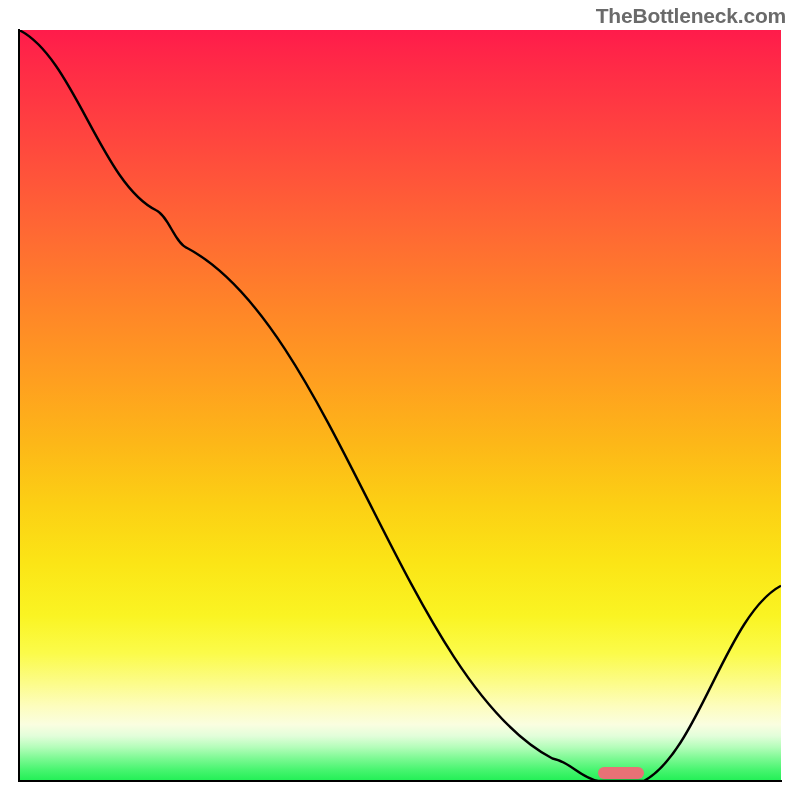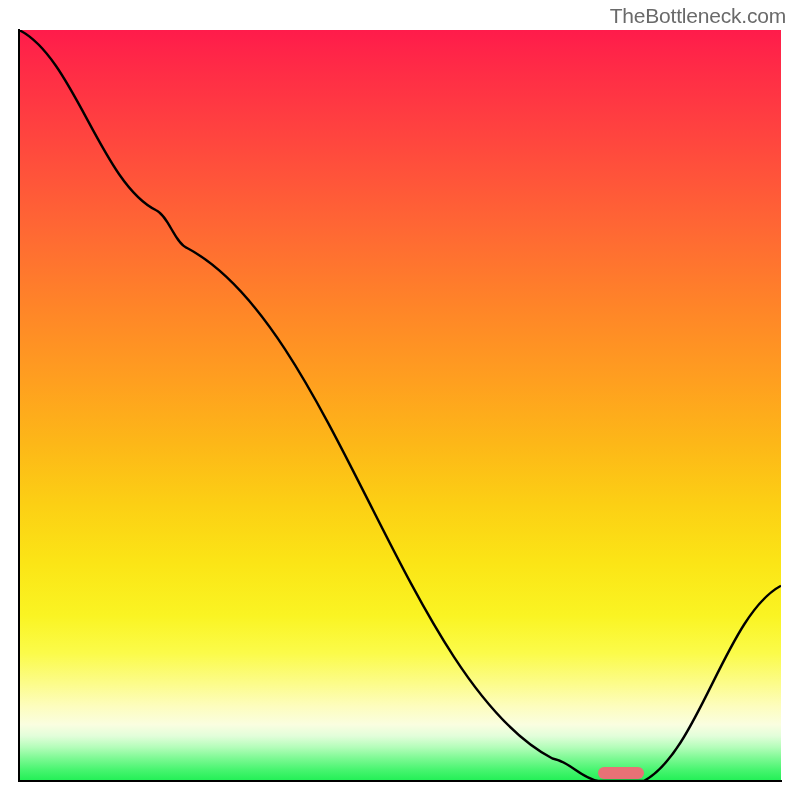--- a/index.html
+++ b/index.html
@@ -16,7 +16,7 @@
     right: 14px;
     color: #6a6a6a;
     font-size: 21px;
-    font-weight: 400;
+    font-weight: 700;
     z-index: 10;
     letter-spacing: -0.2px;
   }

